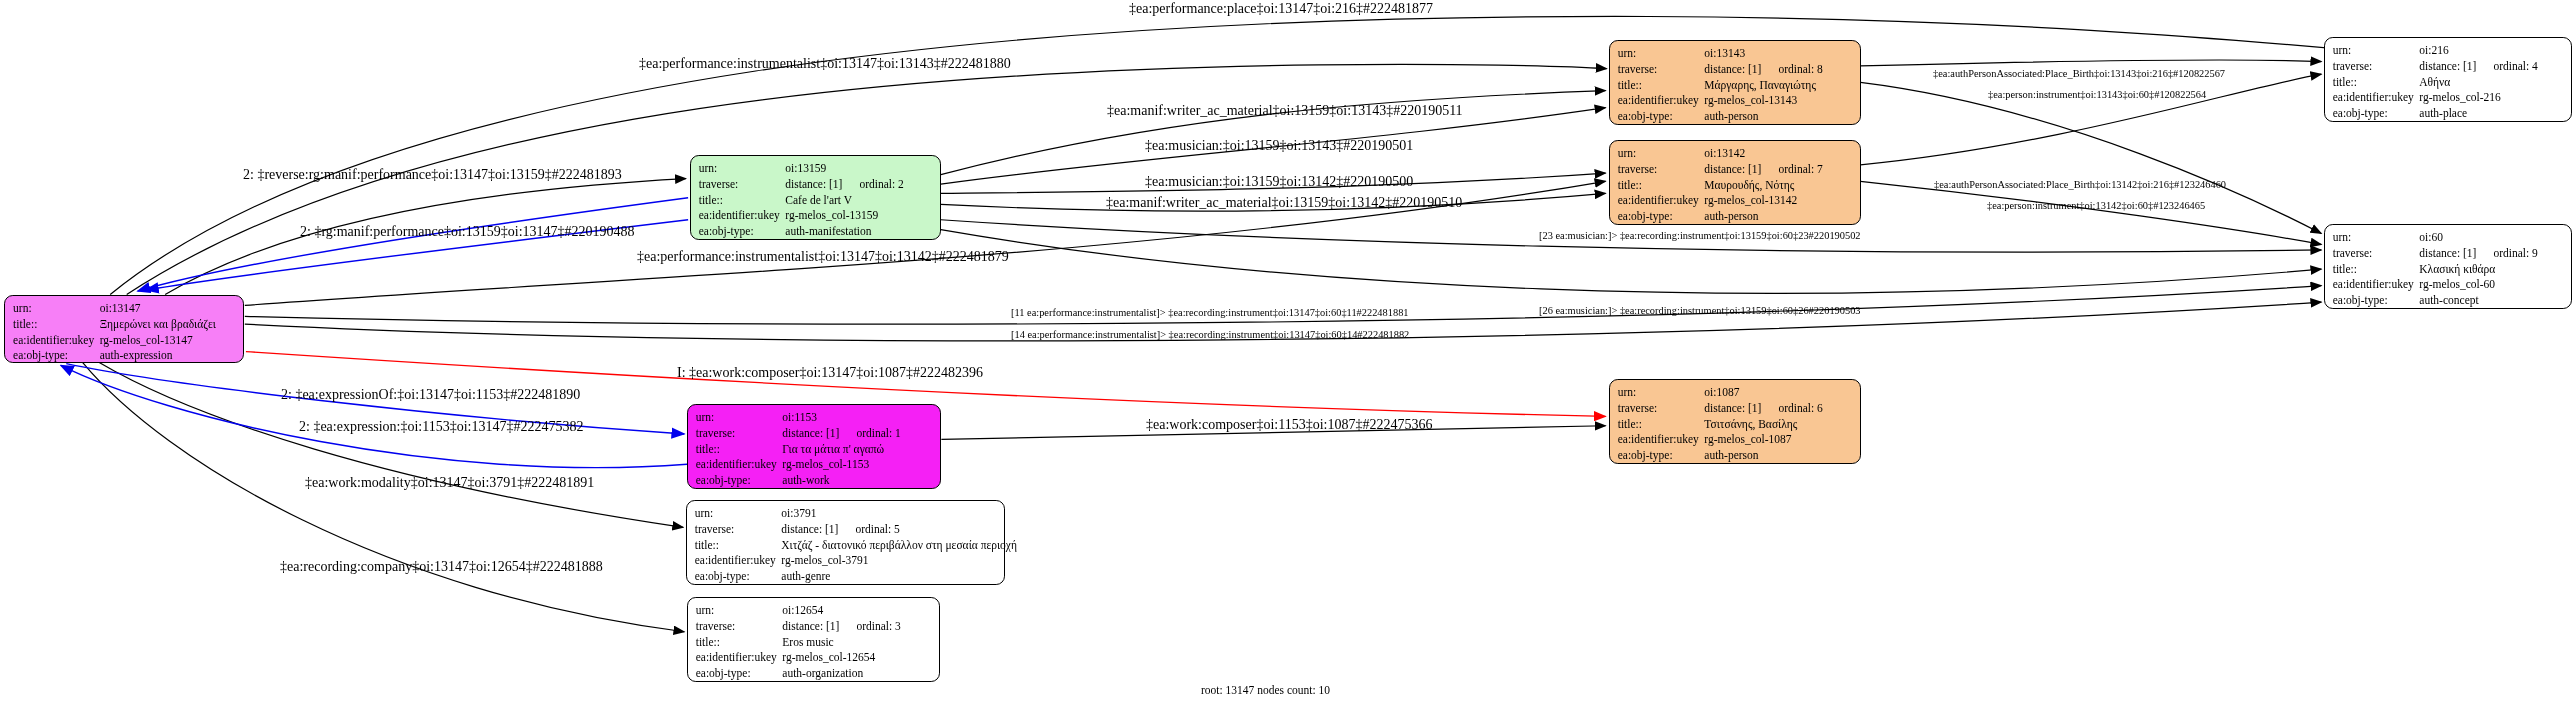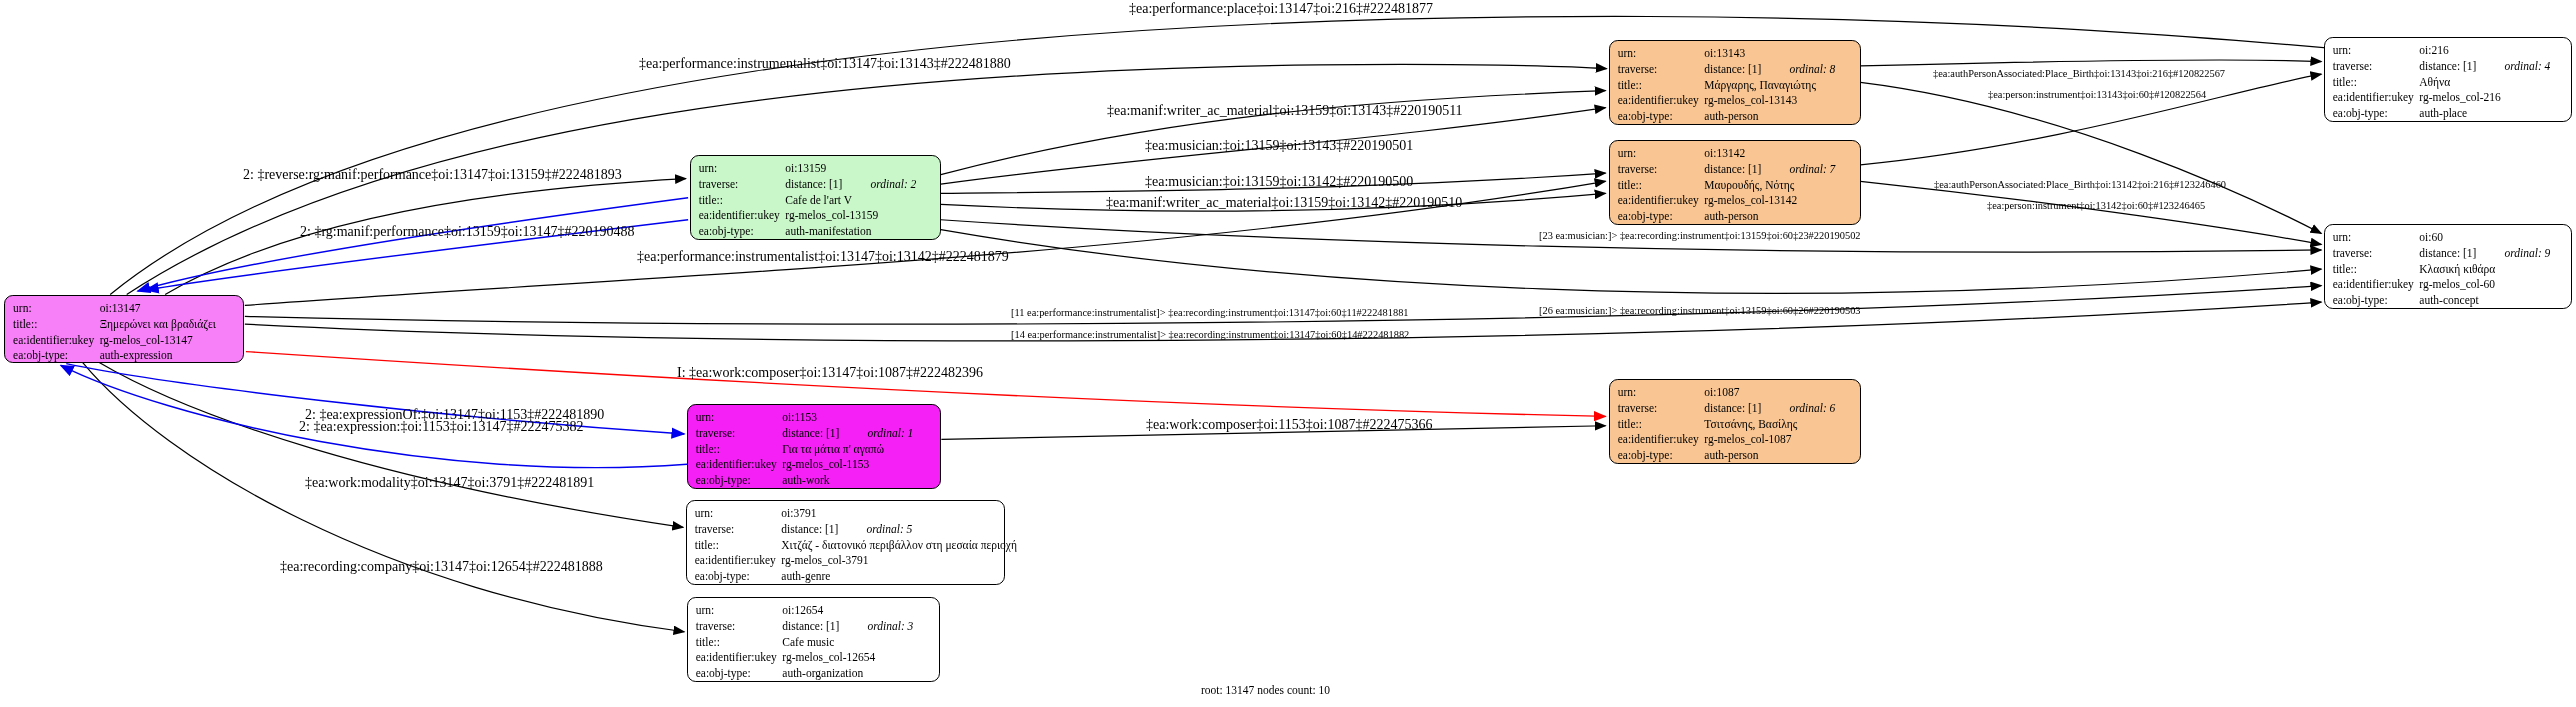--- a/index.html
+++ b/index.html
@@ -30,7 +30,7 @@
   }
   .node .k{text-align:left;}
   .node .v{text-align:left;}
-  .node .v .ord{padding-left:28px;font-style:italic;}
+  .node .v .ord{padding-left:17px;}
   .node.root{background:#f77ff7;border-color:#000;}
   .node.green{background:#c9f7c9;}
   .node.magenta{background:#f520f5;}

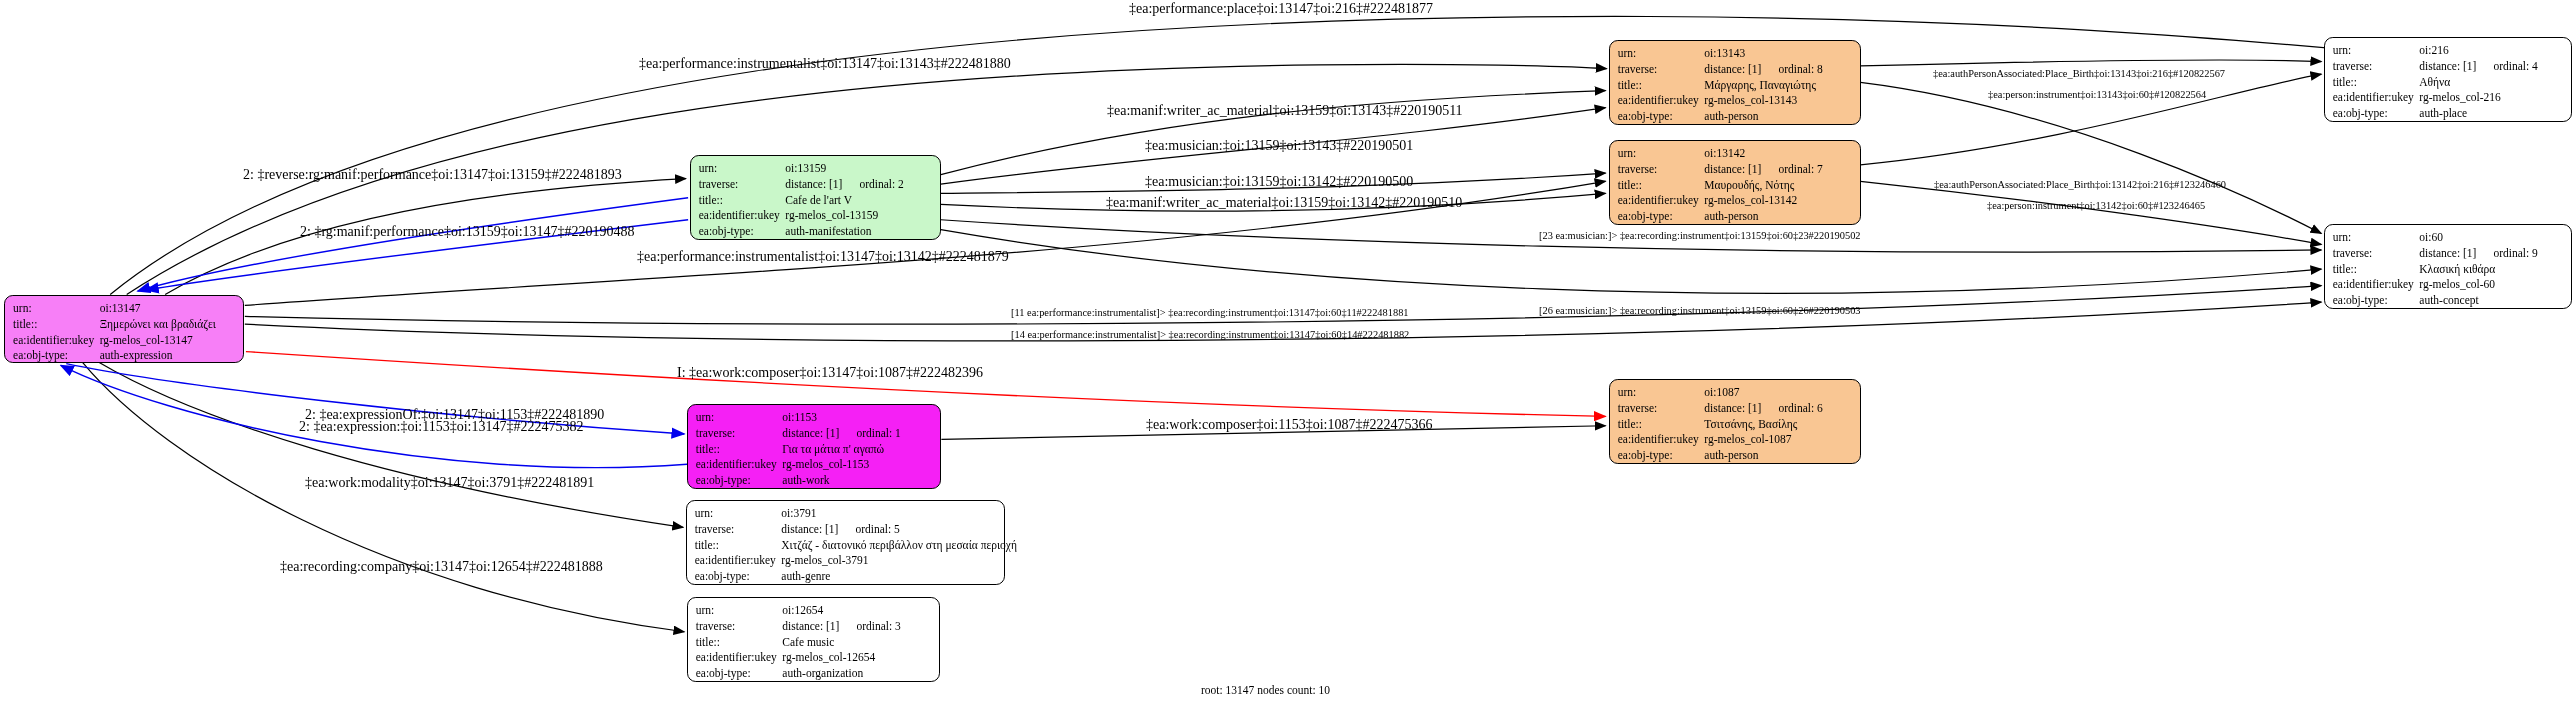--- a/index.html
+++ b/index.html
@@ -273,7 +273,7 @@
   <div class="edge-label tiny" style="left:1934px;top:180px;">‡ea:authPersonAssociated:Place_Birth‡oi:13142‡oi:216‡#123246460</div>
   <div class="edge-label tiny" style="left:1987px;top:201px;">‡ea:person:instrument‡oi:13142‡oi:60‡#123246465</div>
   <div class="edge-label" style="left:677px;top:366px;color:#000000;">I: ‡ea:work:composer‡oi:13147‡oi:1087‡#222482396</div>
-  <div class="edge-label" style="left:305px;top:388px;margin-top:20px;">2: ‡ea:expressionOf:‡oi:13147‡oi:1153‡#222481890</div>
+  <div class="edge-label" style="left:281px;top:388px;">2: ‡ea:expressionOf:‡oi:13147‡oi:1153‡#222481890</div>
   <div class="edge-label" style="left:299px;top:420px;">2: ‡ea:expression:‡oi:1153‡oi:13147‡#222475382</div>
   <div class="edge-label" style="left:1146px;top:418px;">‡ea:work:composer‡oi:1153‡oi:1087‡#222475366</div>
   <div class="edge-label" style="left:305px;top:476px;">‡ea:work:modality‡oi:13147‡oi:3791‡#222481891</div>

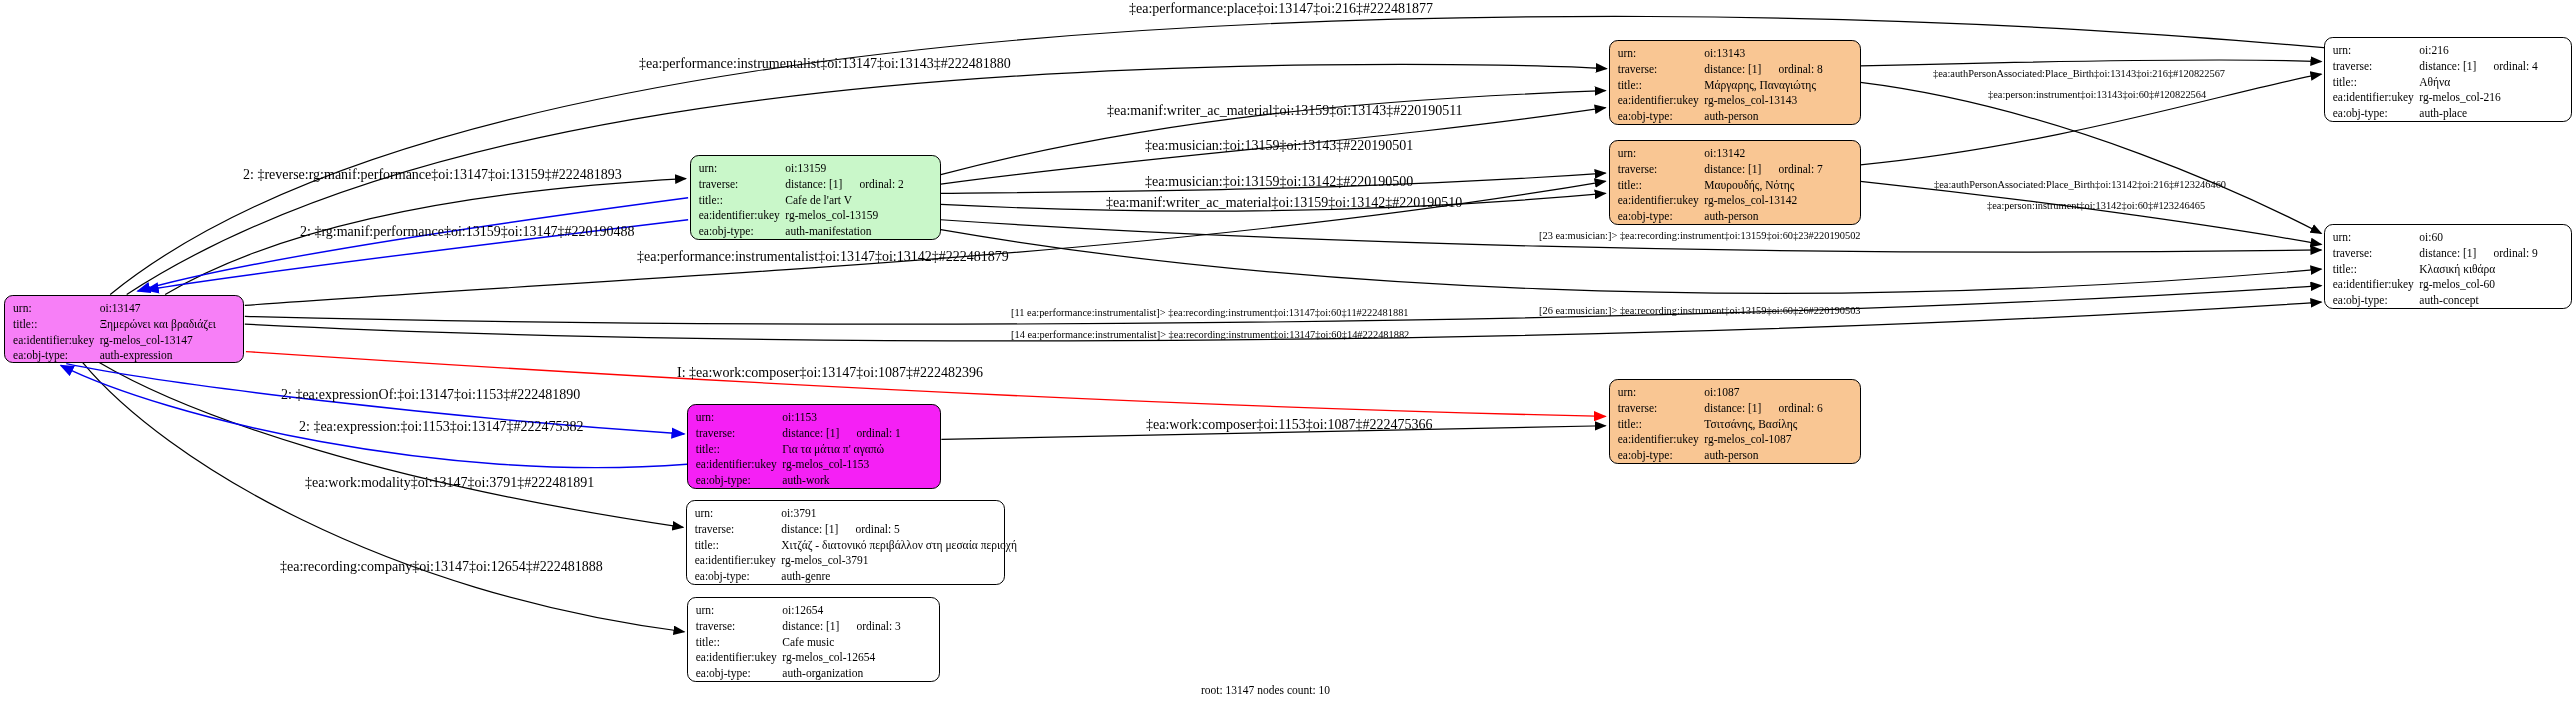--- a/index.html
+++ b/index.html
@@ -248,7 +248,7 @@
     <div class="k">traverse:</div>
     <div class="v"><span>distance: [1]</span><span class="ord">ordinal: 3</span></div>
     <div class="k">title::</div>
-    <div class="v">Cafe music</div>
+    <div class="v">Eros music</div>
     <div class="k">ea:identifier:ukey</div>
     <div class="v">rg-melos_col-12654</div>
     <div class="k">ea:obj-type:</div>

